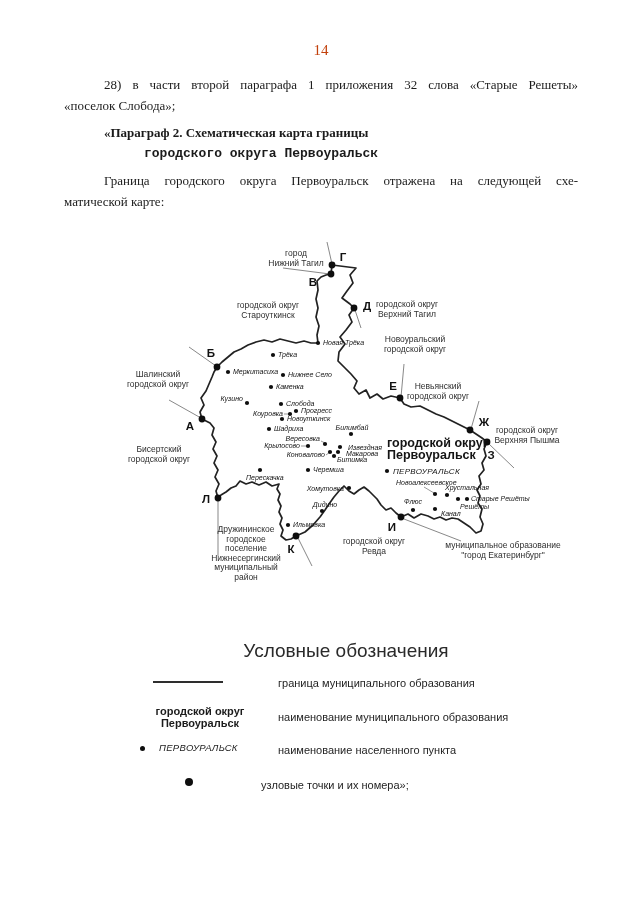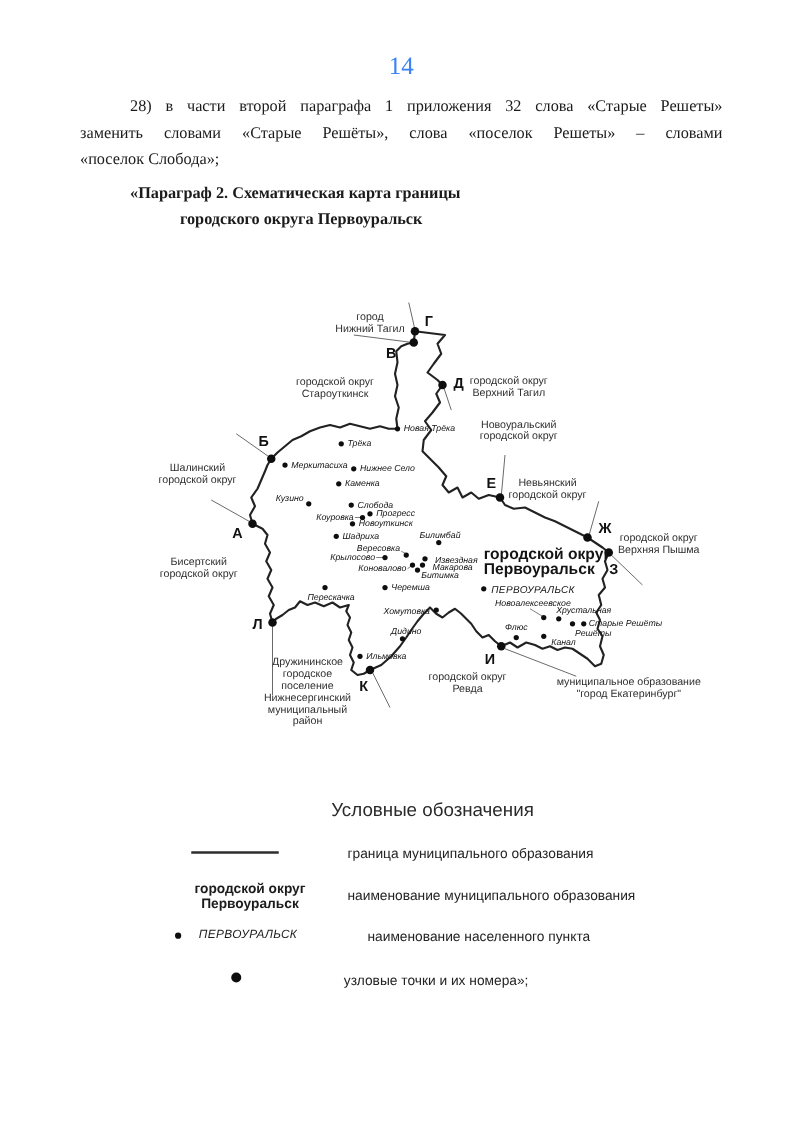--- a/index.html
+++ b/index.html
@@ -6,7 +6,7 @@
   .page{position:relative;width:640px;height:905px;background:#ffffff;overflow:hidden;
         font-family:"Liberation Serif",serif;color:#1b1b1b;}
   .pagenum{position:absolute;left:64px;top:42px;width:514px;text-align:center;
-           font-size:20px;color:#3b82f6;}
+           font-size:15px;color:#c2410c;}
   .doc{position:absolute;left:64px;top:74px;width:514px;font-size:13px;line-height:21px;}
   .para{margin:0 0 6px 0;}
   .ln{white-space:normal;}

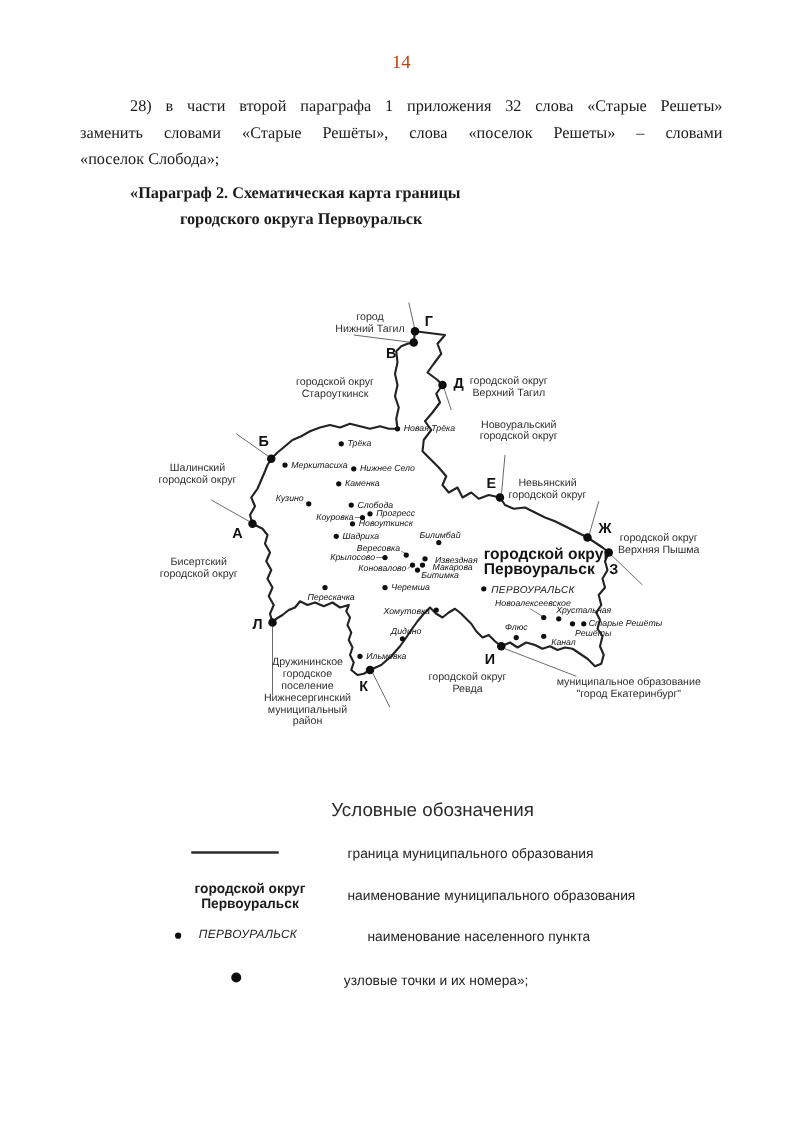--- a/index.html
+++ b/index.html
@@ -48,7 +48,6 @@
   <div class="doc">
     <div class="para">
         <div class="ln j ind">28) в части второй параграфа 1 приложения 32 слова «Старые Решеты»</div>
-        <div class="ln j">заменить словами «Старые Решёты», слова «поселок Решеты» – словами</div>
         <div class="ln">«поселок Слобода»;</div>
       </div>
     <div class="para heading">

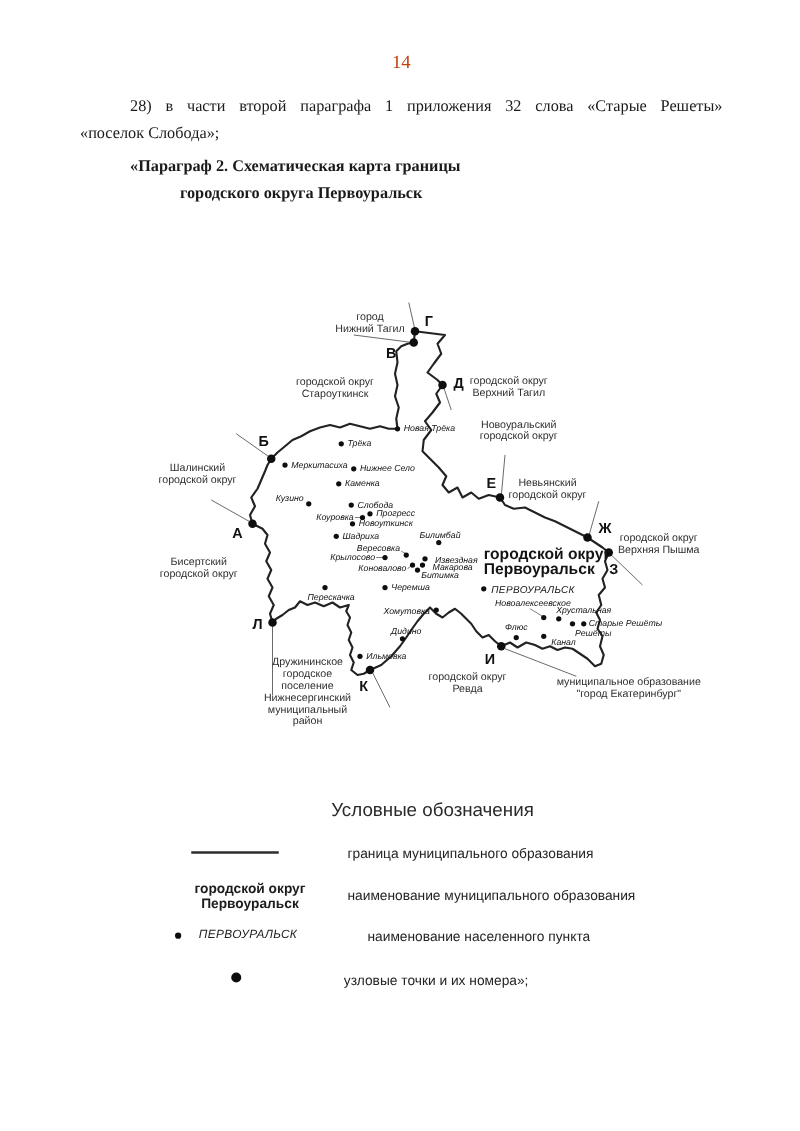--- a/index.html
+++ b/index.html
@@ -14,7 +14,7 @@
   .ln.ind{text-indent:40px;}
   .heading{font-weight:bold;}
   .heading .ln:nth-child(1){padding-left:40px;}
-  .heading .ln:nth-child(2){padding-left:80px;}
+  .heading .ln:nth-child(2){padding-left:80px;font-family:Liberation Mono, monospace;}
   svg.map{position:absolute;left:120px;top:238px;}
   .boundary{fill:none;stroke:#222;stroke-width:1.7;stroke-linejoin:round;stroke-linecap:round;}
   .leader{stroke:#555;stroke-width:0.7;}

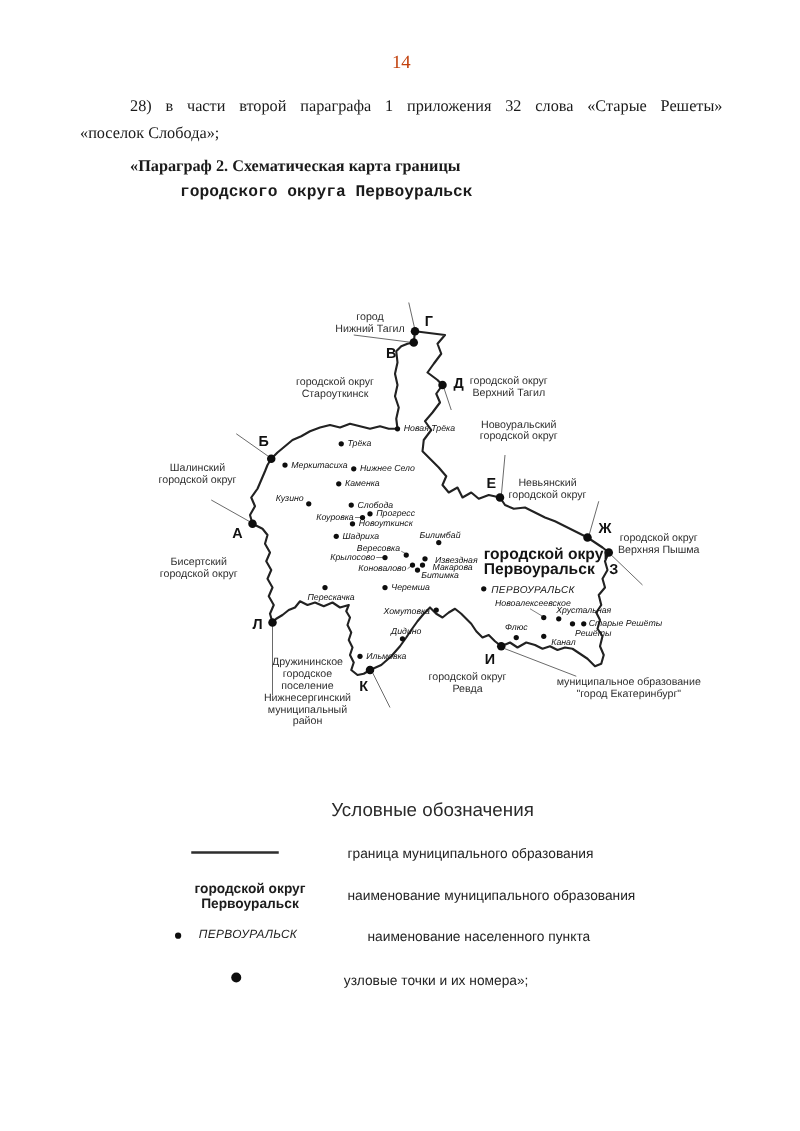--- a/index.html
+++ b/index.html
@@ -53,6 +53,10 @@
     <div class="para heading">
         <div class="ln">«Параграф 2. Схематическая карта границы</div>
         <div class="ln">городского округа Первоуральск</div>
+      </div>
+    <div class="para">
+        <div class="ln j ind">Граница городского округа Первоуральск отражена на следующей схе-</div>
+        <div class="ln">матической карте:</div>
       </div>
   </div>
 

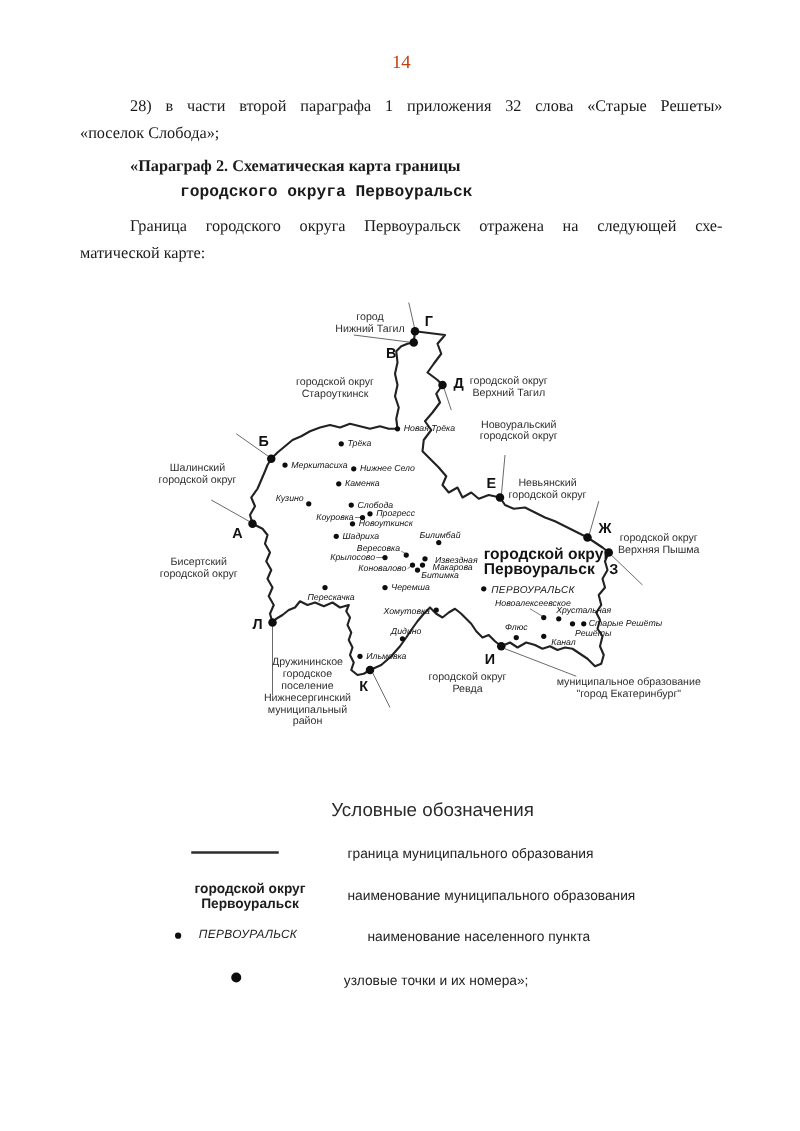--- a/index.html
+++ b/index.html
@@ -29,7 +29,7 @@
   .legend{position:absolute;left:0;top:0;width:640px;height:0;
           font-family:"Liberation Sans",sans-serif;color:#222;}
   .legend-title{position:absolute;left:346px;top:640px;transform:translateX(-50%);
-                font-size:15px;white-space:nowrap;color:#2a2a2a;}
+                font-size:19px;white-space:nowrap;color:#2a2a2a;}
   .lg-line{position:absolute;left:153px;top:681px;width:70px;height:2px;background:#2e2e2e;}
   .lg-desc{position:absolute;font-size:11px;color:#242424;white-space:nowrap;}
   .lg-name{position:absolute;left:148px;top:705px;width:104px;text-align:center;

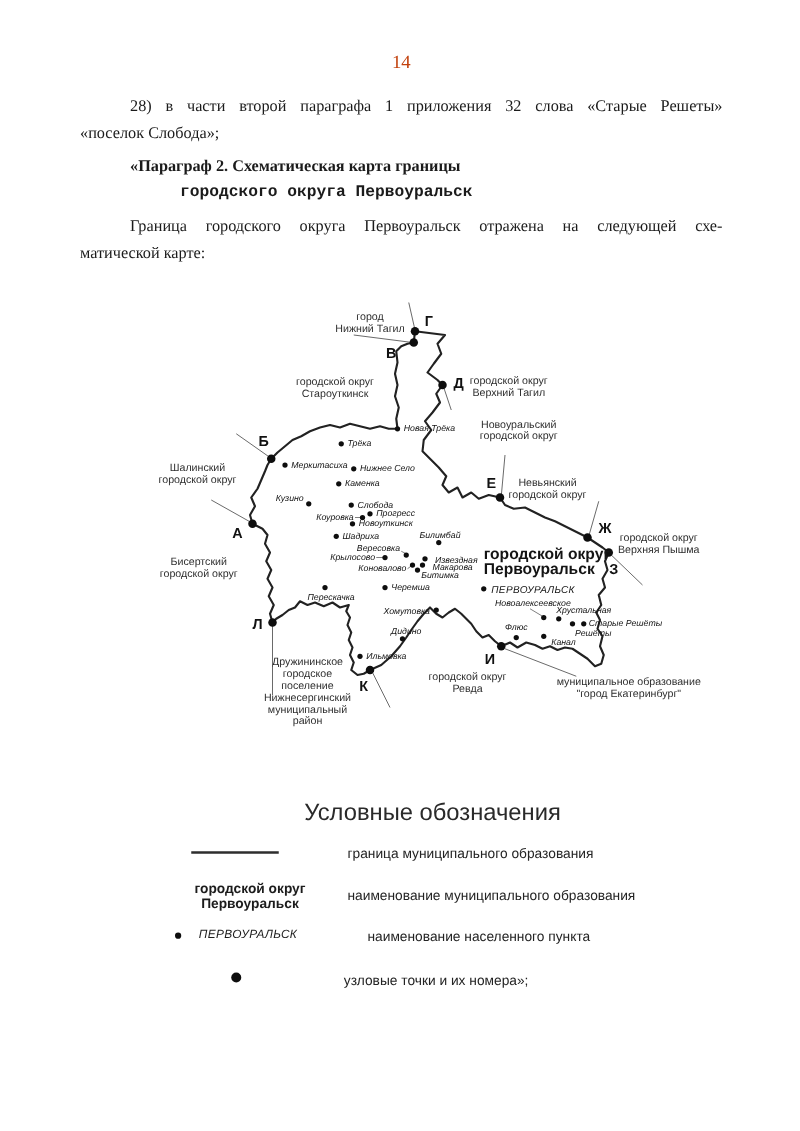--- a/index.html
+++ b/index.html
@@ -189,7 +189,7 @@
 
     <div class="lg-dot-sm"></div>
     <div class="lg-city">ПЕРВОУРАЛЬСК</div>
-    <div class="lg-desc" style="left:278px;top:744px;margin-left:16px;">наименование населенного пункта</div>
+    <div class="lg-desc" style="left:278px;top:744px;">наименование населенного пункта</div>
 
     <div class="lg-dot-lg"></div>
     <div class="lg-desc" style="left:275px;top:779px;">узловые точки и их номера»;</div>

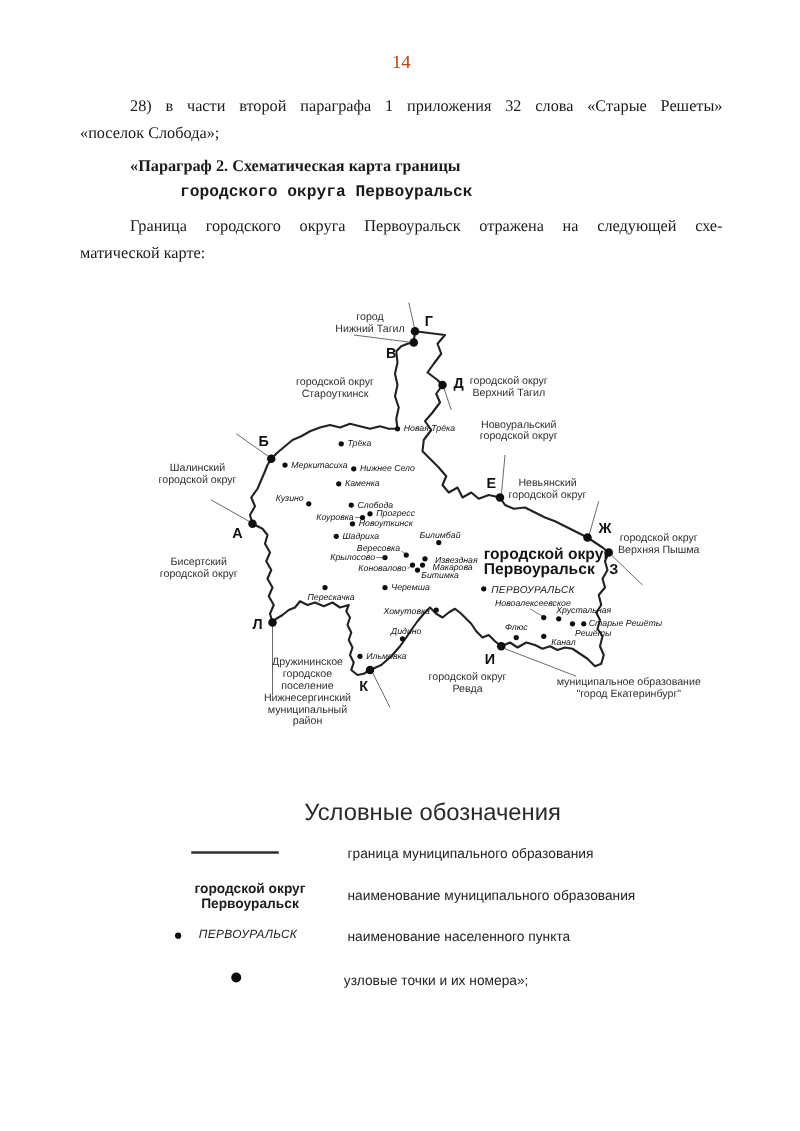--- a/index.html
+++ b/index.html
@@ -192,7 +192,7 @@
     <div class="lg-desc" style="left:278px;top:744px;">наименование населенного пункта</div>
 
     <div class="lg-dot-lg"></div>
-    <div class="lg-desc" style="left:275px;top:779px;">узловые точки и их номера»;</div>
+    <div class="lg-desc" style="left:261px;top:779px;">узловые точки и их номера»;</div>
   </div>
 
 </div>

